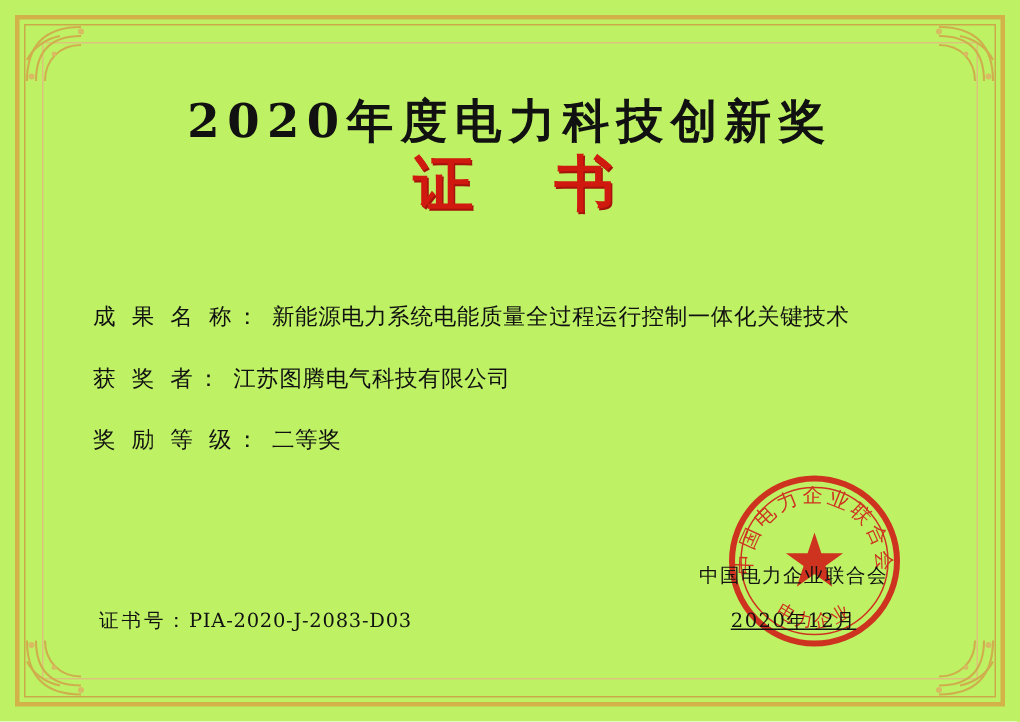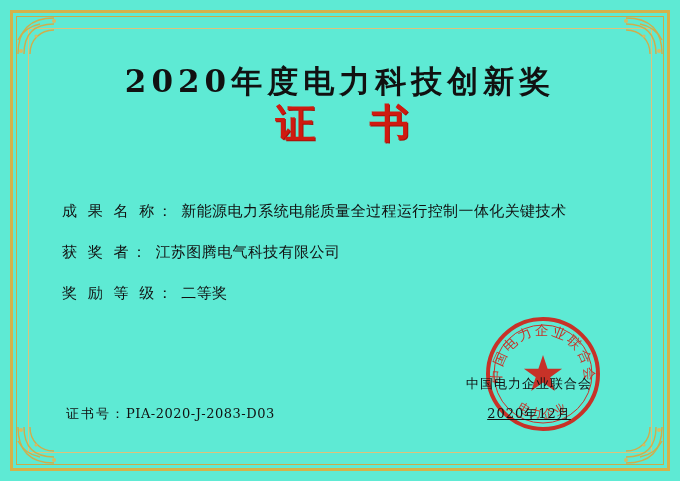--- a/index.html
+++ b/index.html
@@ -18,7 +18,7 @@
     position: relative;
     width: 680px;
     height: 481px;
-    background: #5eead4;
+    background: #bef264;
     box-sizing: border-box;
   }
 

